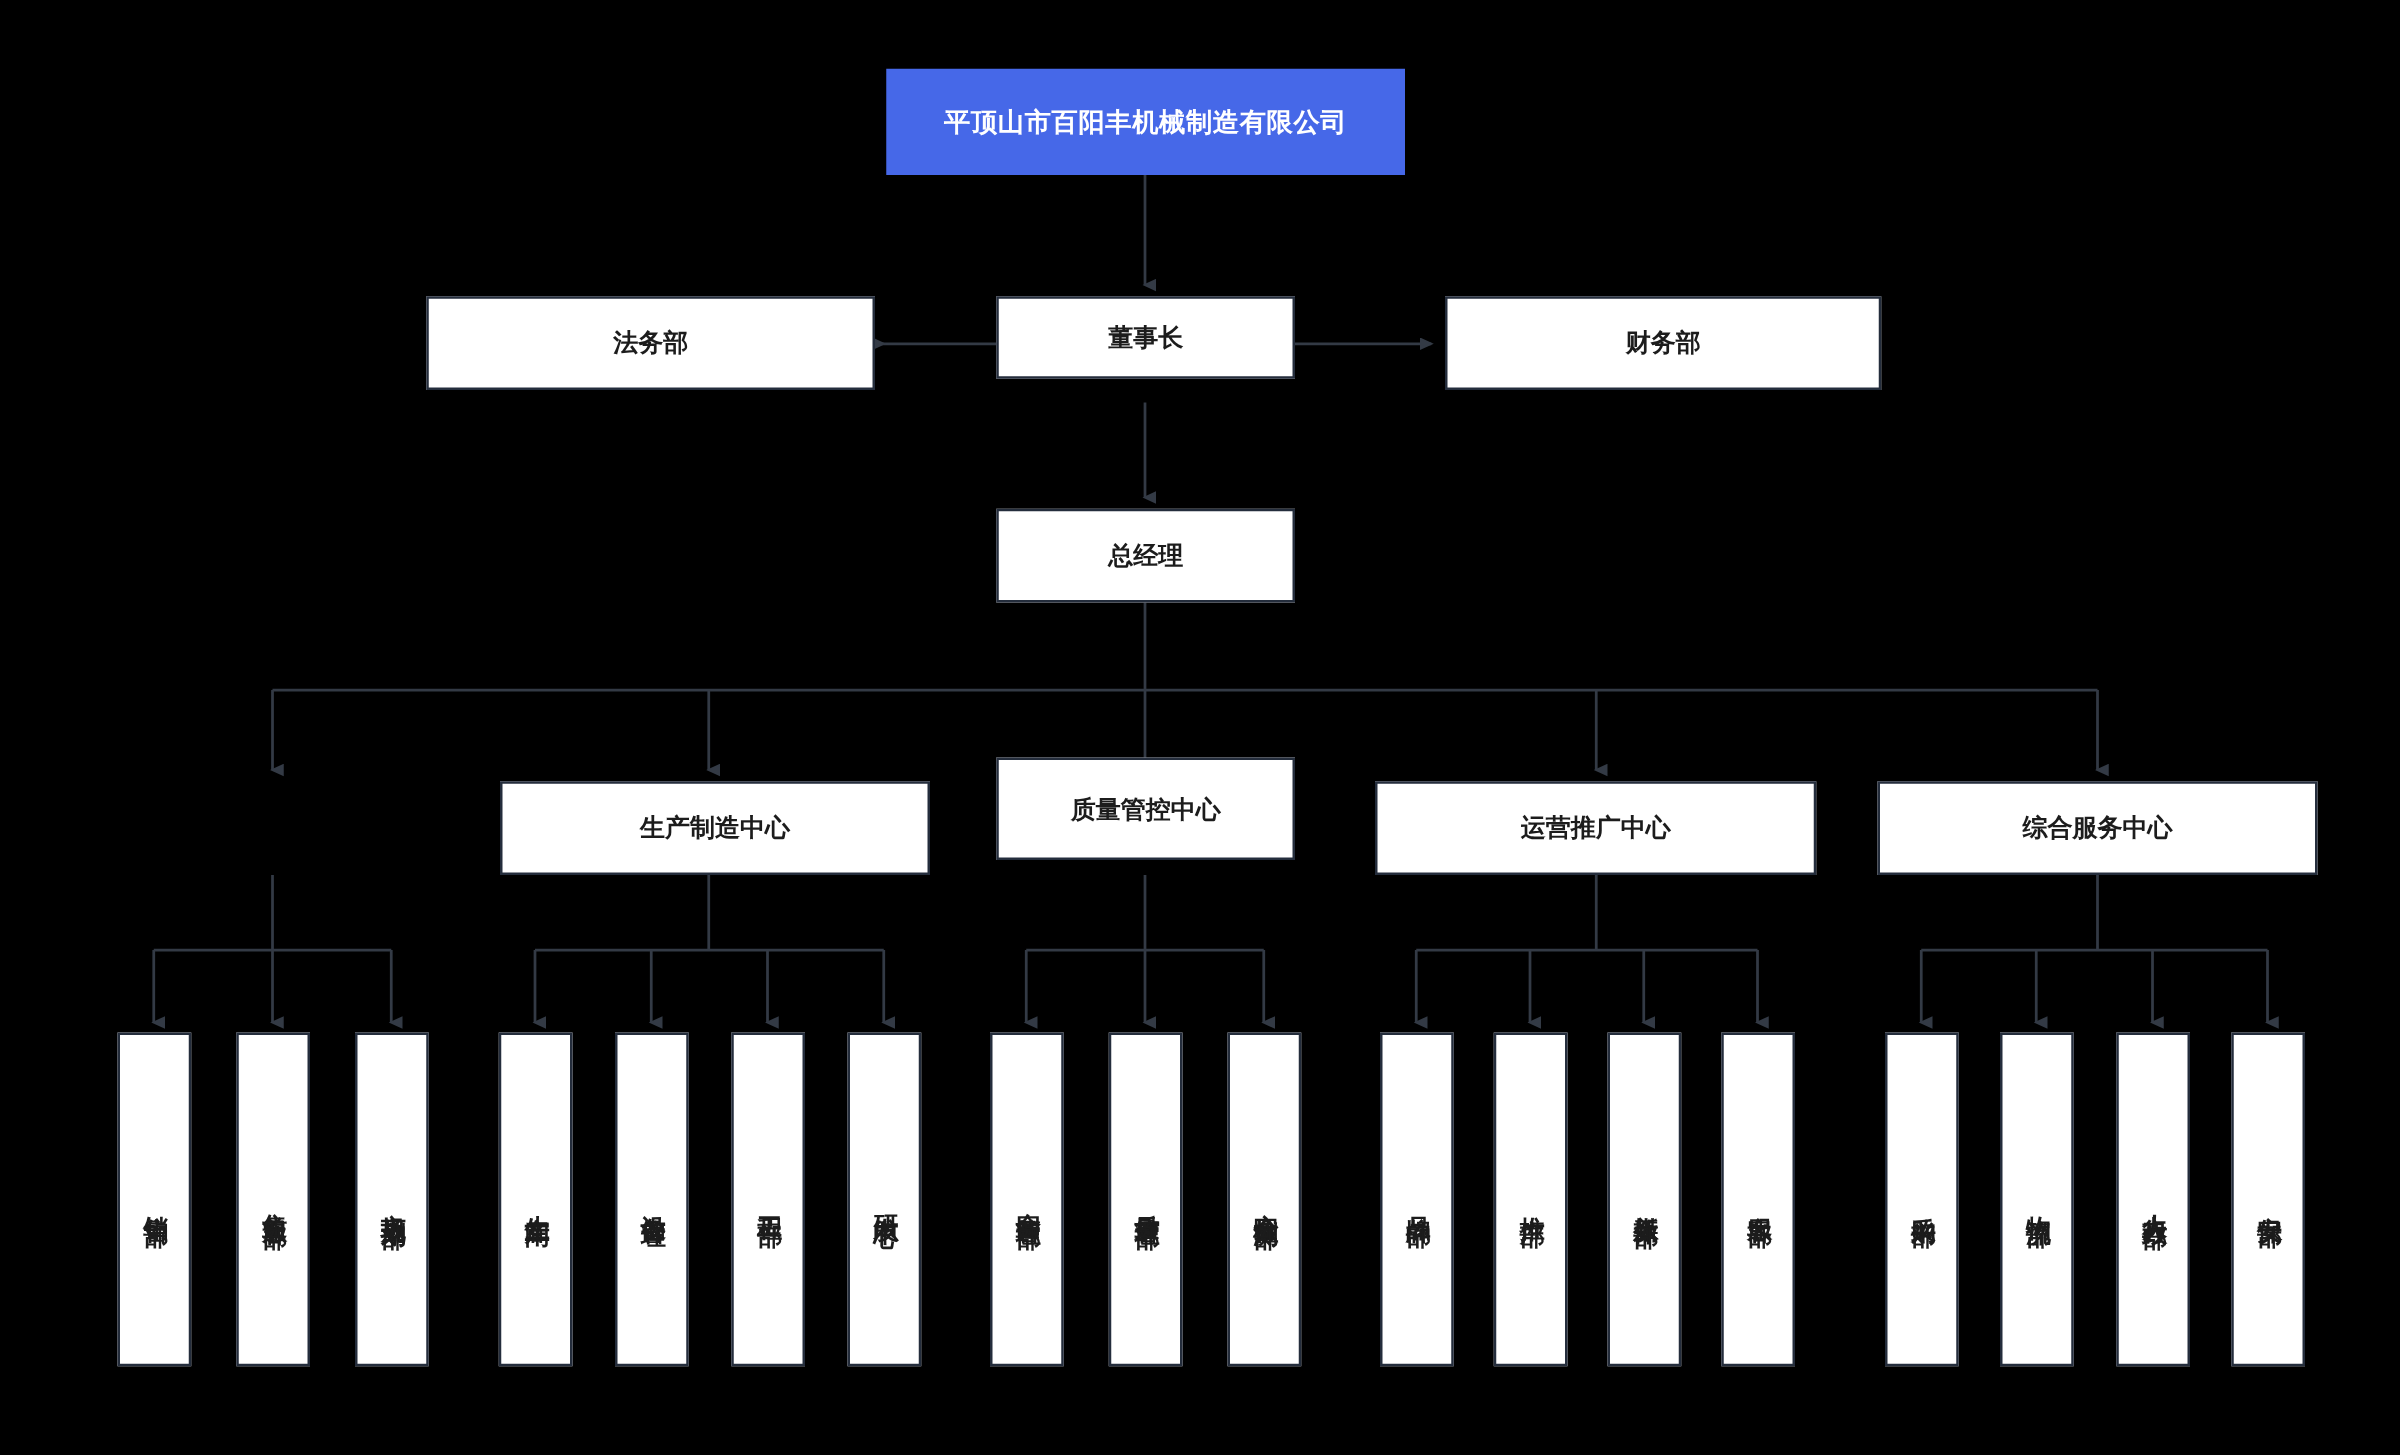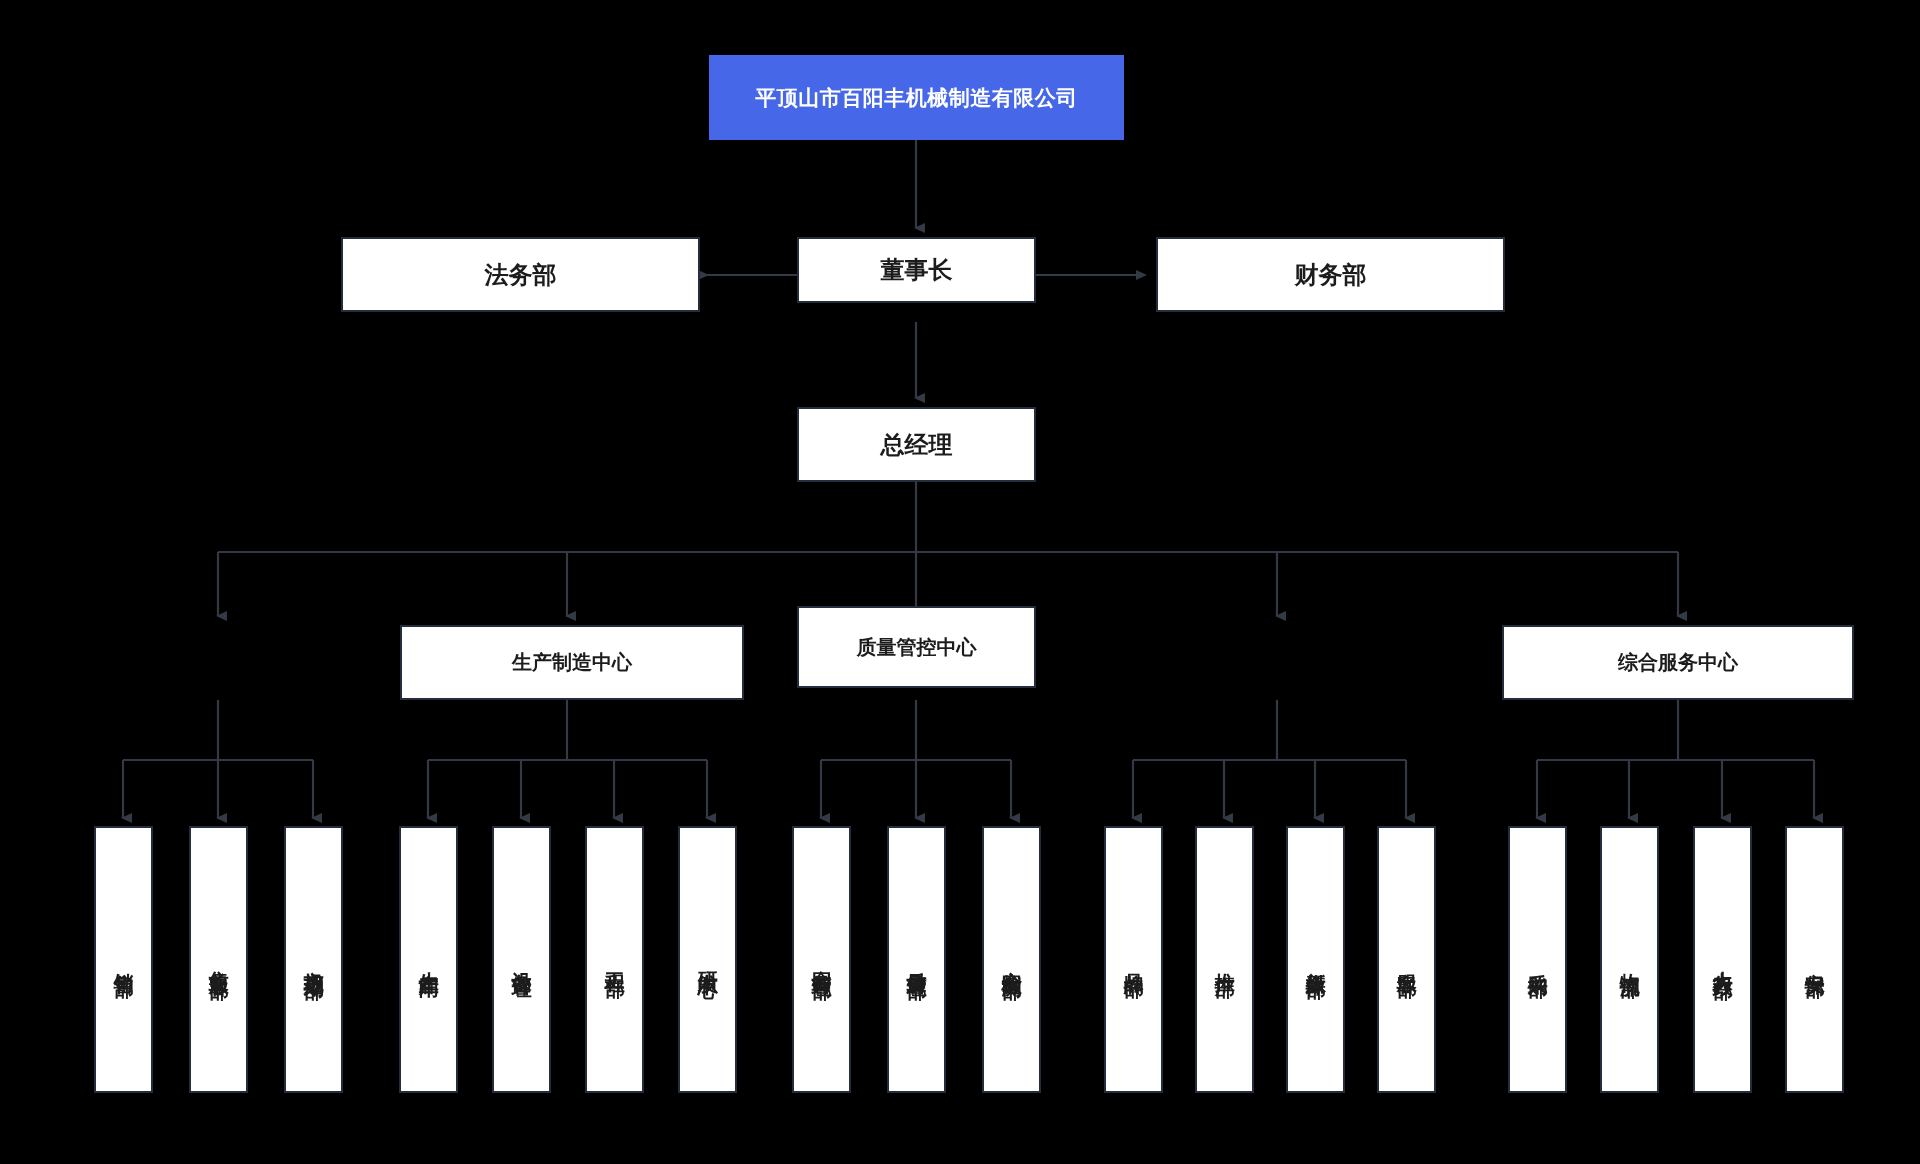--- a/index.html
+++ b/index.html
@@ -47,7 +47,7 @@
   }
   .node.level2,
   .node.level3 {
-    font-size: 24px;
+    font-size: 20px;
   }
   .node.center {
     font-size: 20px;

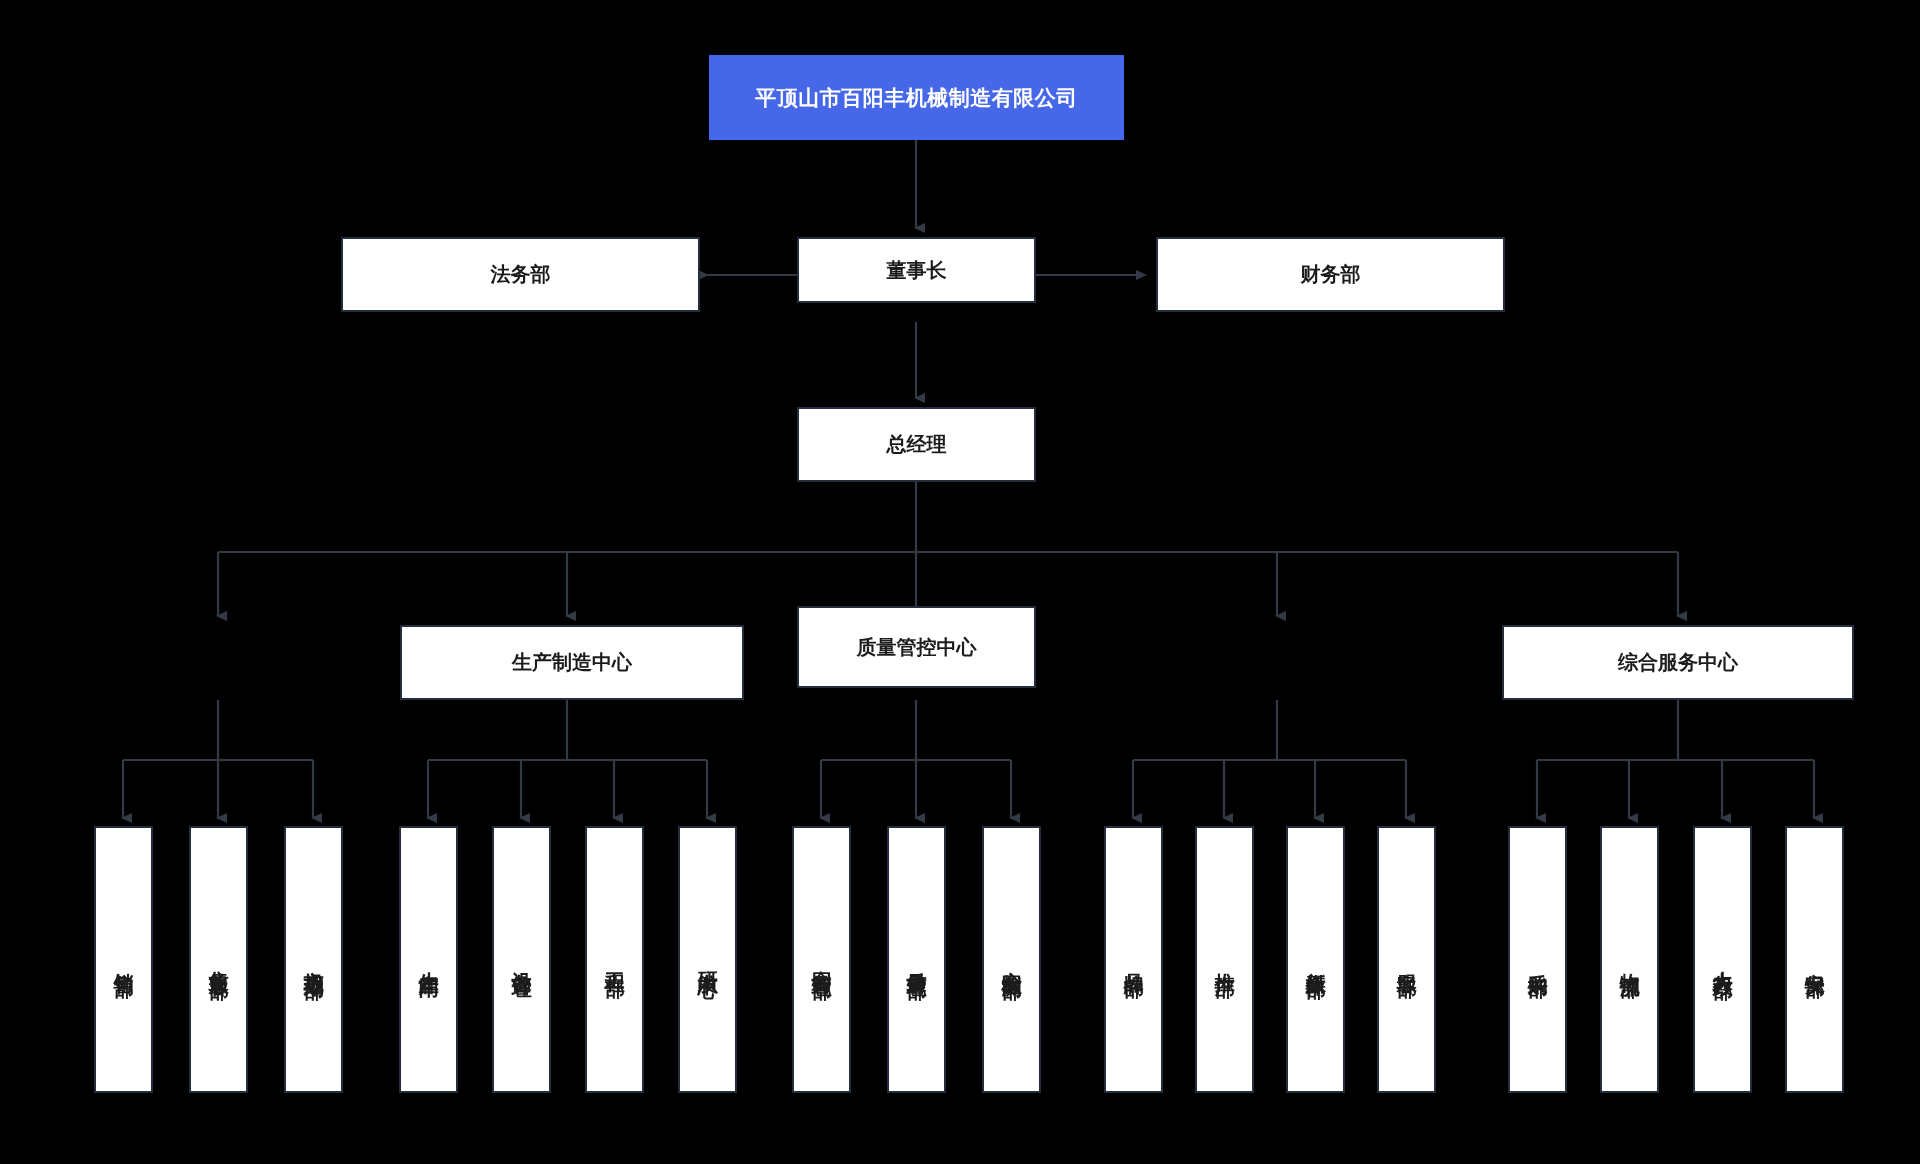--- a/index.html
+++ b/index.html
@@ -165,6 +165,9 @@
   <div class="node center" style="left:797px; top:606px; width:239px; height:82px;">
     <span class="htext">质量管控中心</span>
   </div>
+  <div class="node center" style="left:1100px; top:625px; width:353px; height:75px;">
+    <span class="htext">运营推广中心</span>
+  </div>
   <div class="node center" style="left:1502px; top:625px; width:352px; height:75px;">
     <span class="htext">综合服务中心</span>
   </div>

